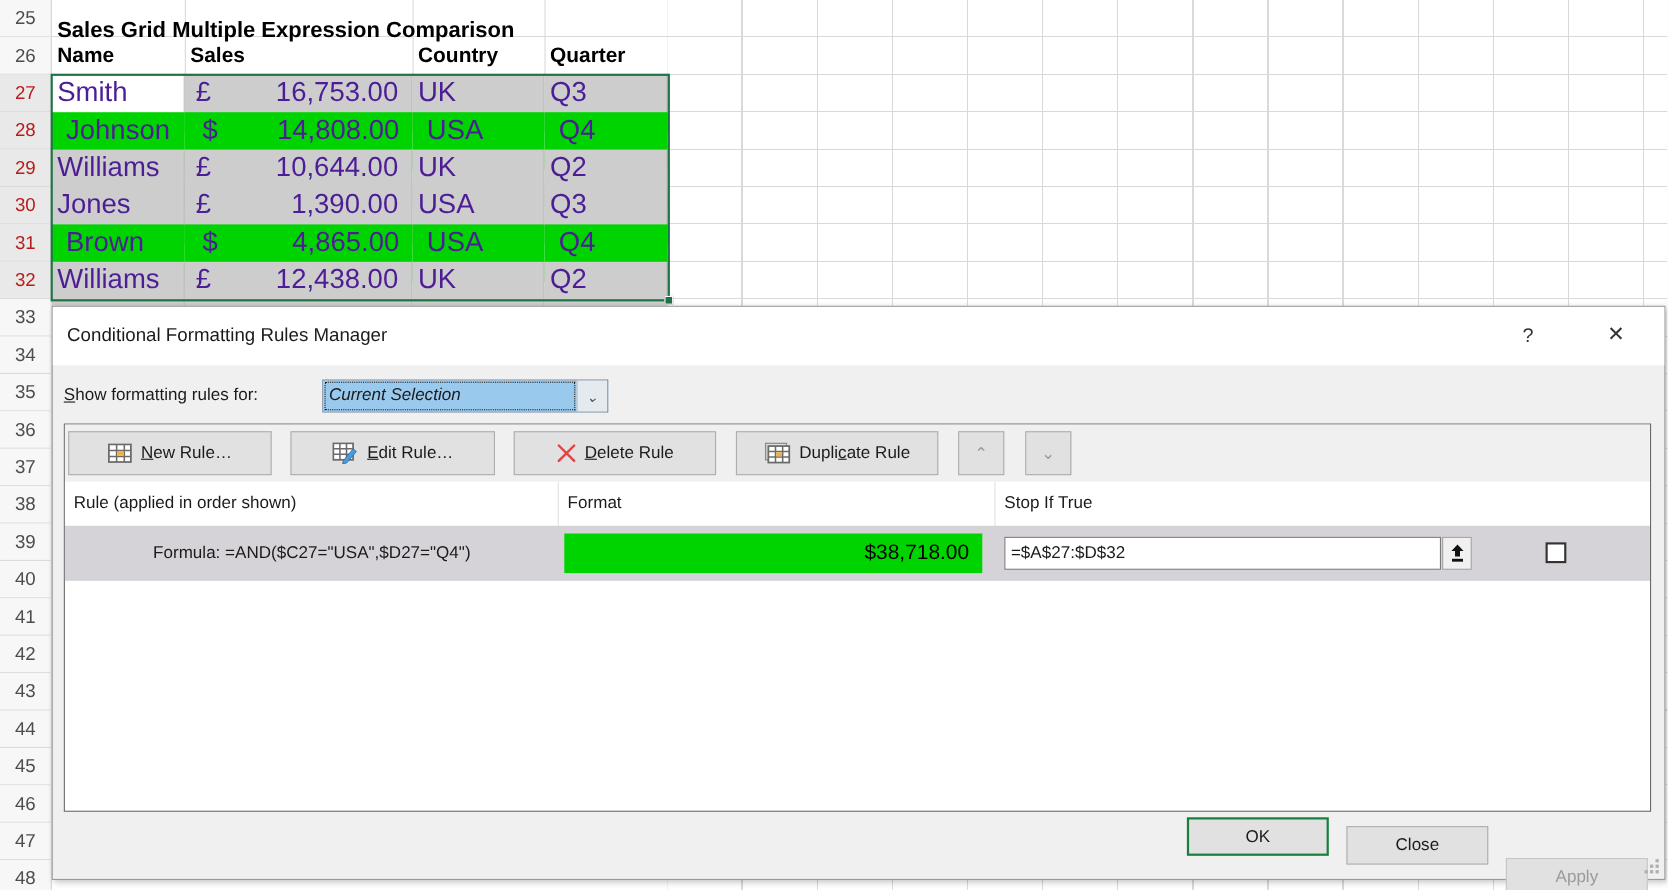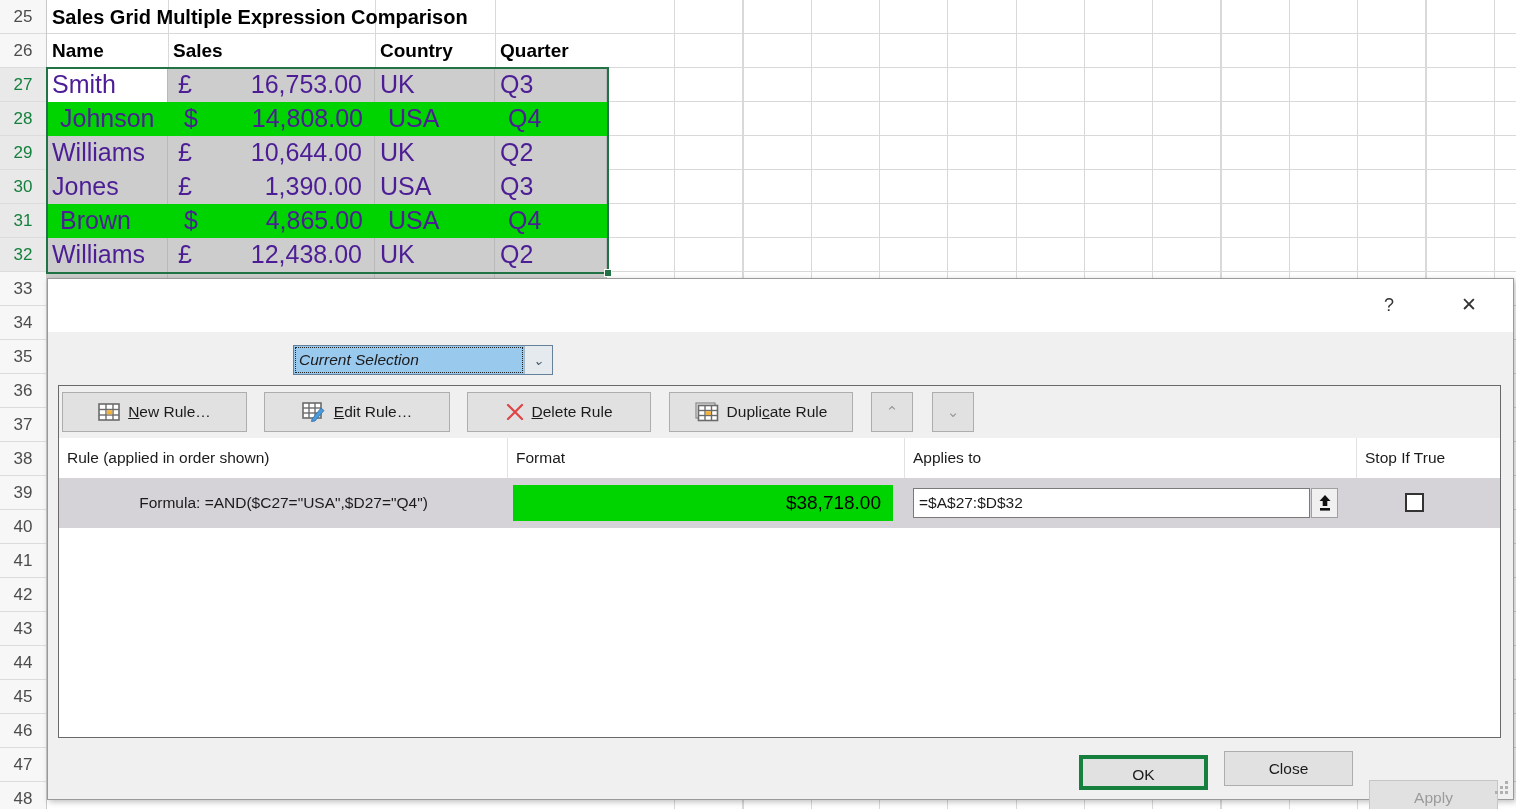--- a/index.html
+++ b/index.html
@@ -20,7 +20,7 @@
     color:#4d4d4d; border-bottom:1px solid #dcdcdc; background:#f7f7f7; }
   .rn.sel { color:#15803d; background:#e9e9e9; font-weight:400; }
 
-  .sheet-title { position:absolute; left:52px; top:1px; height:34px; line-height:33px;
+  .sheet-title { position:absolute; left:52px; top:12px; height:34px; line-height:33px;
     font-size:20px; font-weight:bold; color:#000; white-space:nowrap; z-index:1; }
   .hdr-row { position:absolute; top:34px; height:34px; z-index:1; }
   .hdr-cell { position:absolute; top:0; height:34px; line-height:33px; font-size:19px;

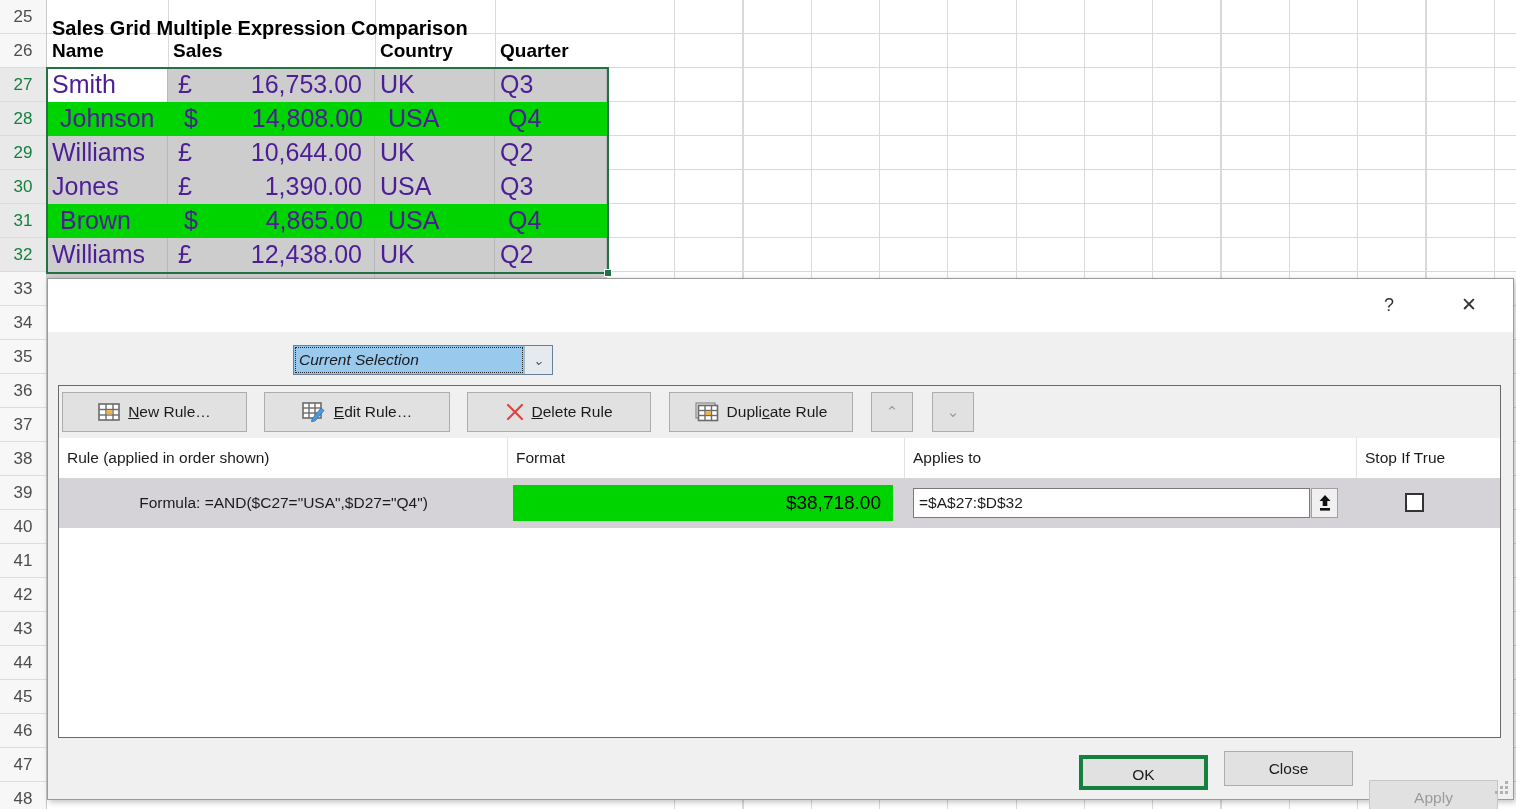--- a/index.html
+++ b/index.html
@@ -18,7 +18,7 @@
     border-right:1px solid #c9c9c9; z-index:3; }
   .rn { width:100%; height:34px; line-height:33px; text-align:center; font-size:17px;
     color:#4d4d4d; border-bottom:1px solid #dcdcdc; background:#f7f7f7; }
-  .rn.sel { color:#15803d; background:#e9e9e9; font-weight:400; }
+  .rn.sel { color:#b91c1c; background:#e9e9e9; font-weight:400; }
 
   .sheet-title { position:absolute; left:52px; top:12px; height:34px; line-height:33px;
     font-size:20px; font-weight:bold; color:#000; white-space:nowrap; z-index:1; }

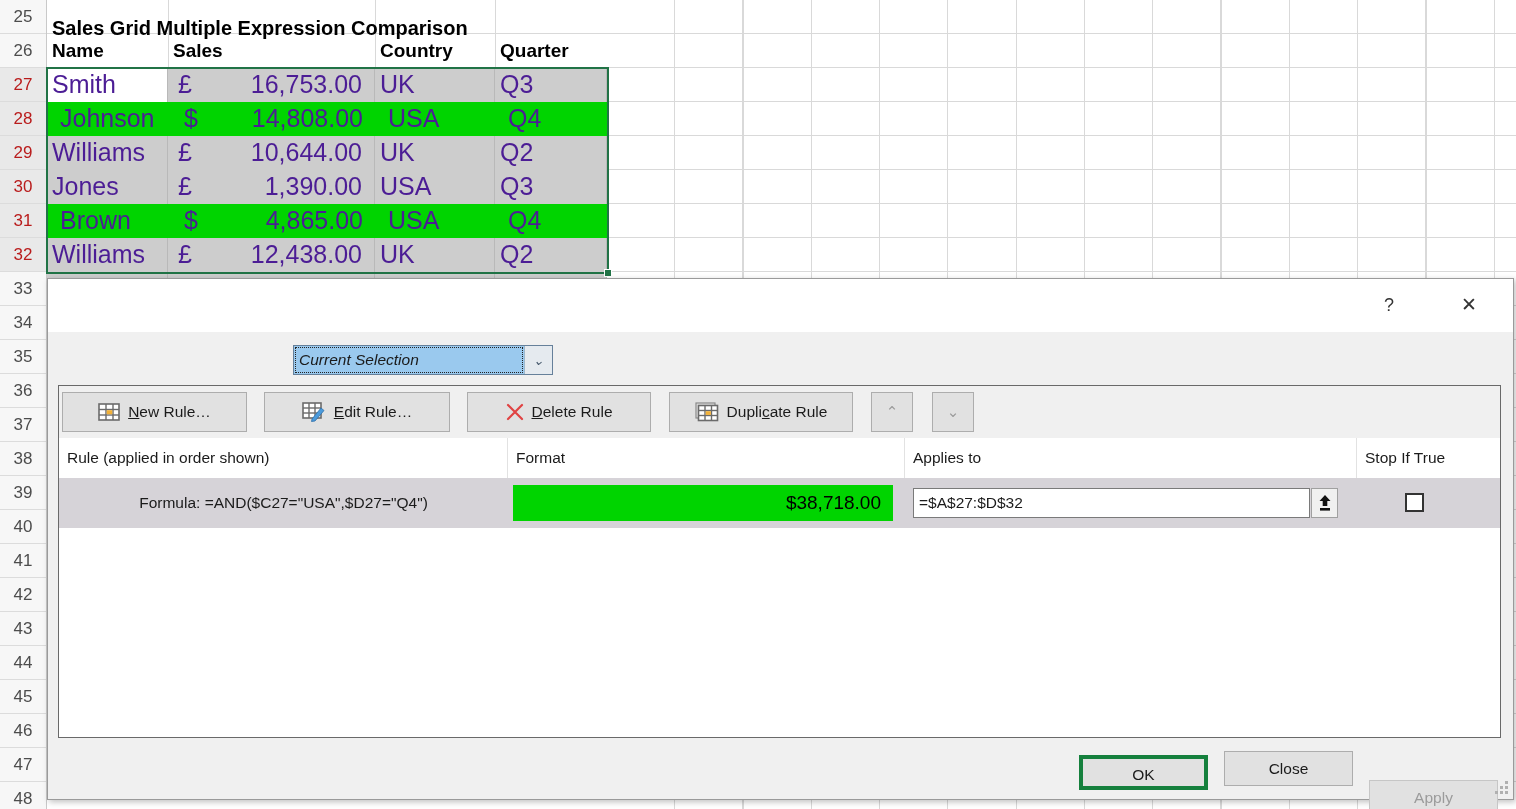--- a/index.html
+++ b/index.html
@@ -208,6 +208,7 @@
 
   <div class="dlg">
     <div class="dlg-titlebar">
+      <div class="dlg-title">Conditional Formatting Rules Manager</div>
       <div class="cap-btn cap-help">?</div>
       <div class="cap-btn cap-close">✕</div>
     </div>

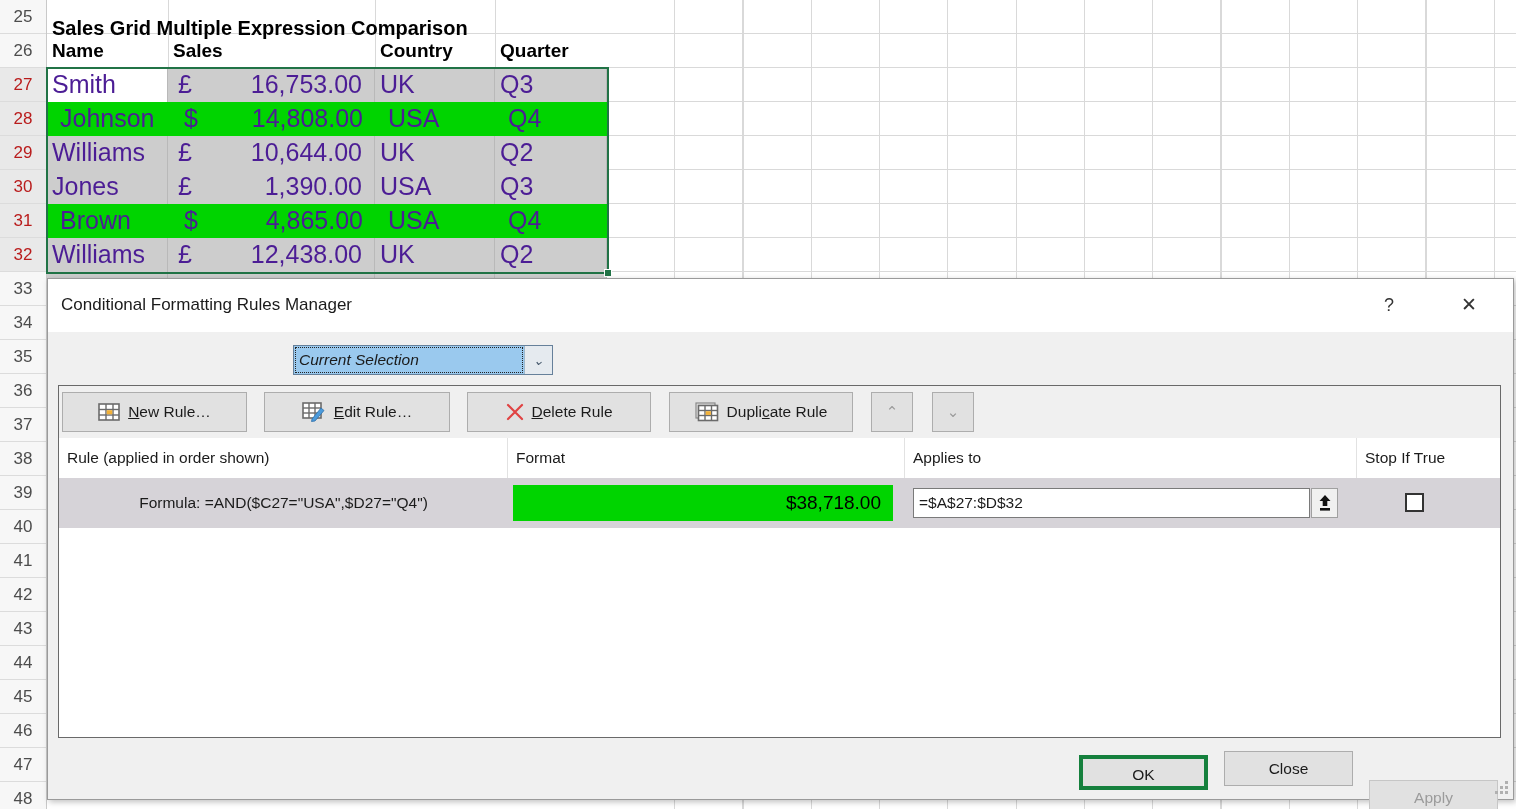--- a/index.html
+++ b/index.html
@@ -213,6 +213,7 @@
       <div class="cap-btn cap-close">✕</div>
     </div>
 
+    <div class="show-label"><span class="u">S</span><span>how formatting rules for:</span></div>
 
     <div class="combo">
       <div class="combo-text">Current Selection</div>

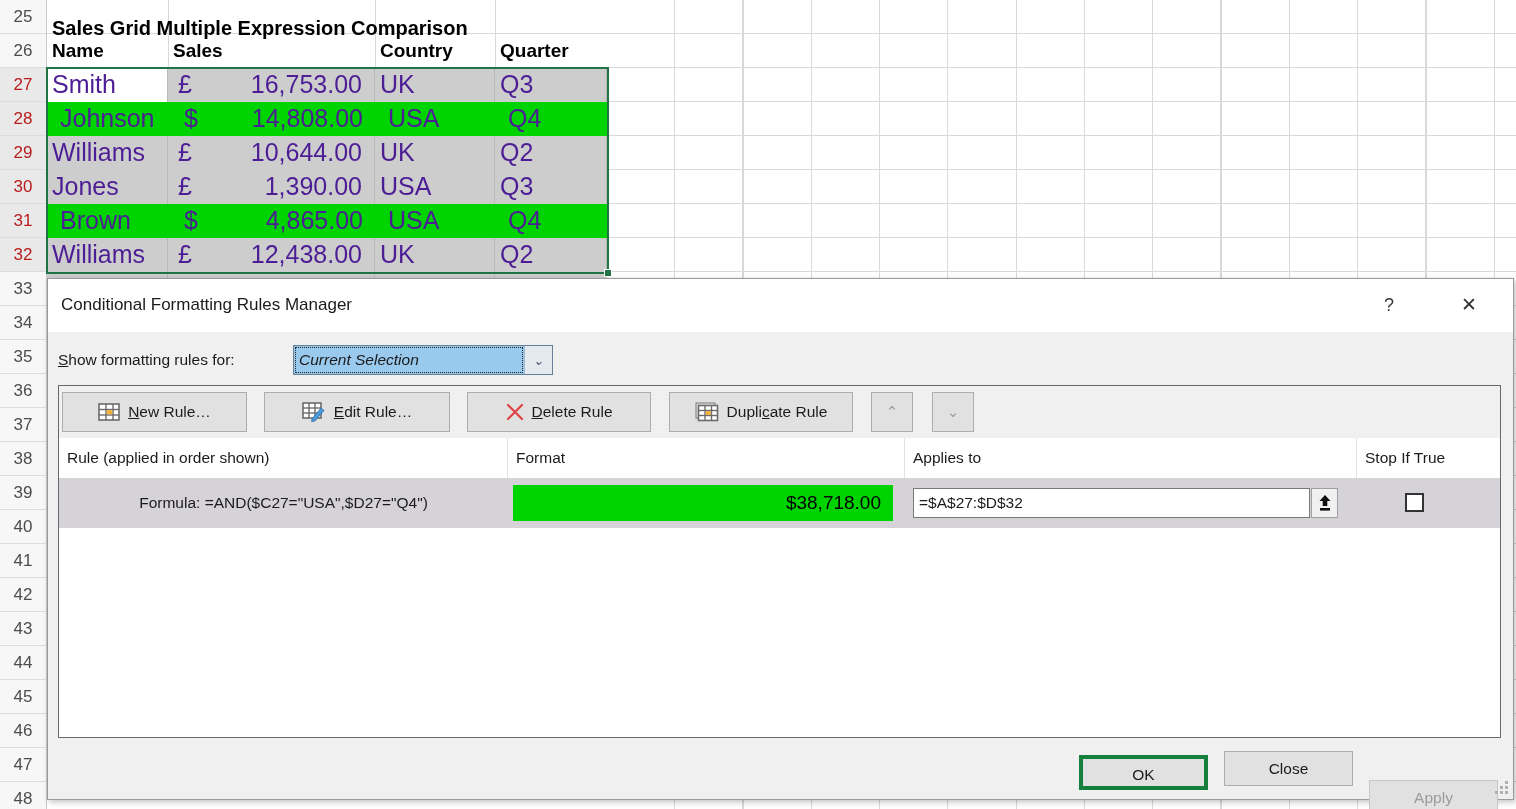--- a/index.html
+++ b/index.html
@@ -281,7 +281,6 @@
       <div class="listhdr">
         <div class="lh" style="width:449px">Rule (applied in order shown)</div>
         <div class="lh" style="width:397px">Format</div>
-        <div class="lh" style="width:452px">Applies to</div>
         <div class="lh" style="width:143px">Stop If True</div>
       </div>
 

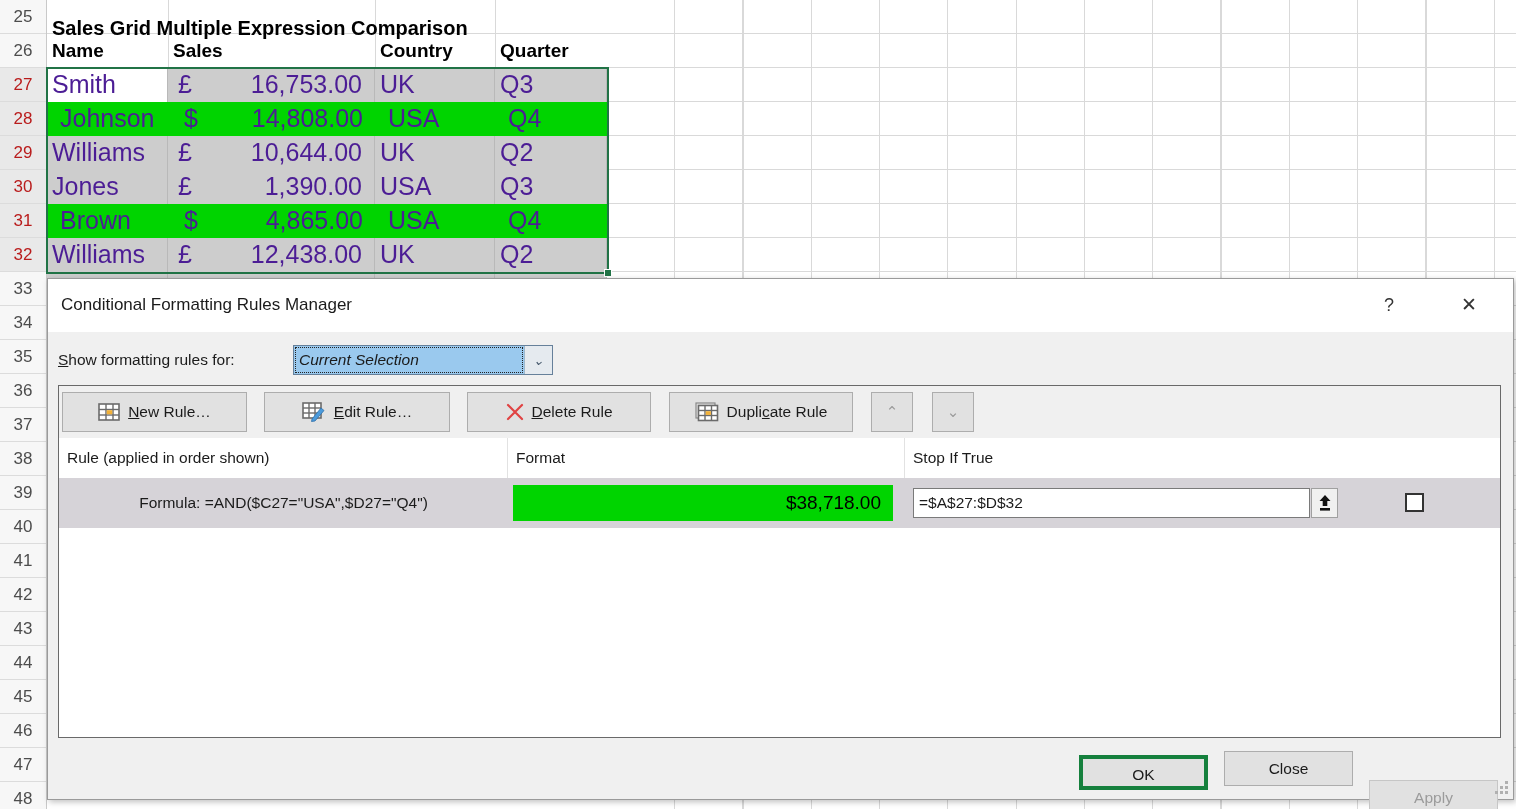--- a/index.html
+++ b/index.html
@@ -92,7 +92,7 @@
 
   .footer-btn { position:absolute; width:129px; height:35px; background:#e1e1e1; border:1px solid #adadad;
     font-size:15.5px; color:#1b1b1b; text-align:center; line-height:33px; cursor:default; }
-  .btn-ok { left:1031px; top:476px; border:4px solid #15803d; line-height:31px; }
+  .btn-ok { left:1031px; top:464px; border:2px solid #15803d; line-height:31px; }
   .btn-close { left:1176px; top:472px; }
   .btn-apply { left:1321px; top:472px; color:#9b9b9b; border-color:#c6c6c6;margin-top:29px; }
 

